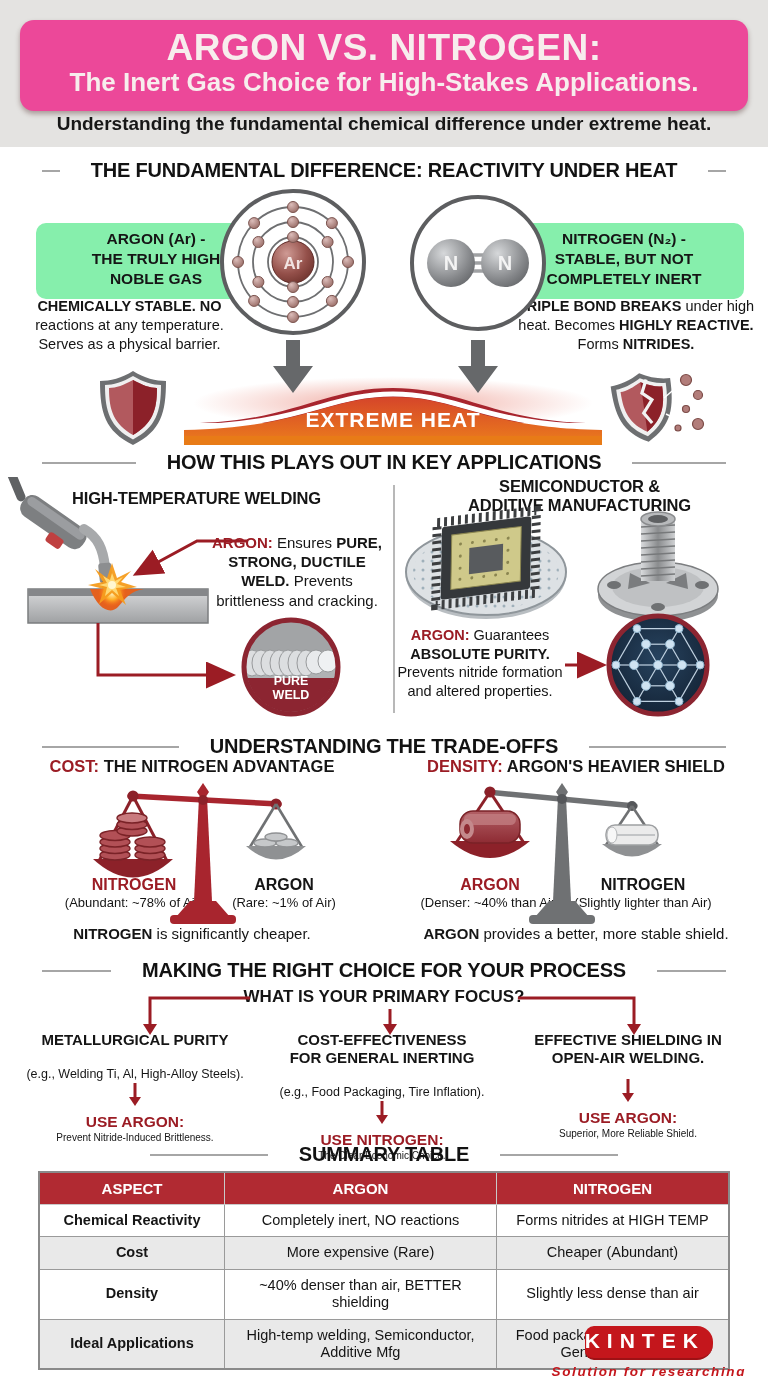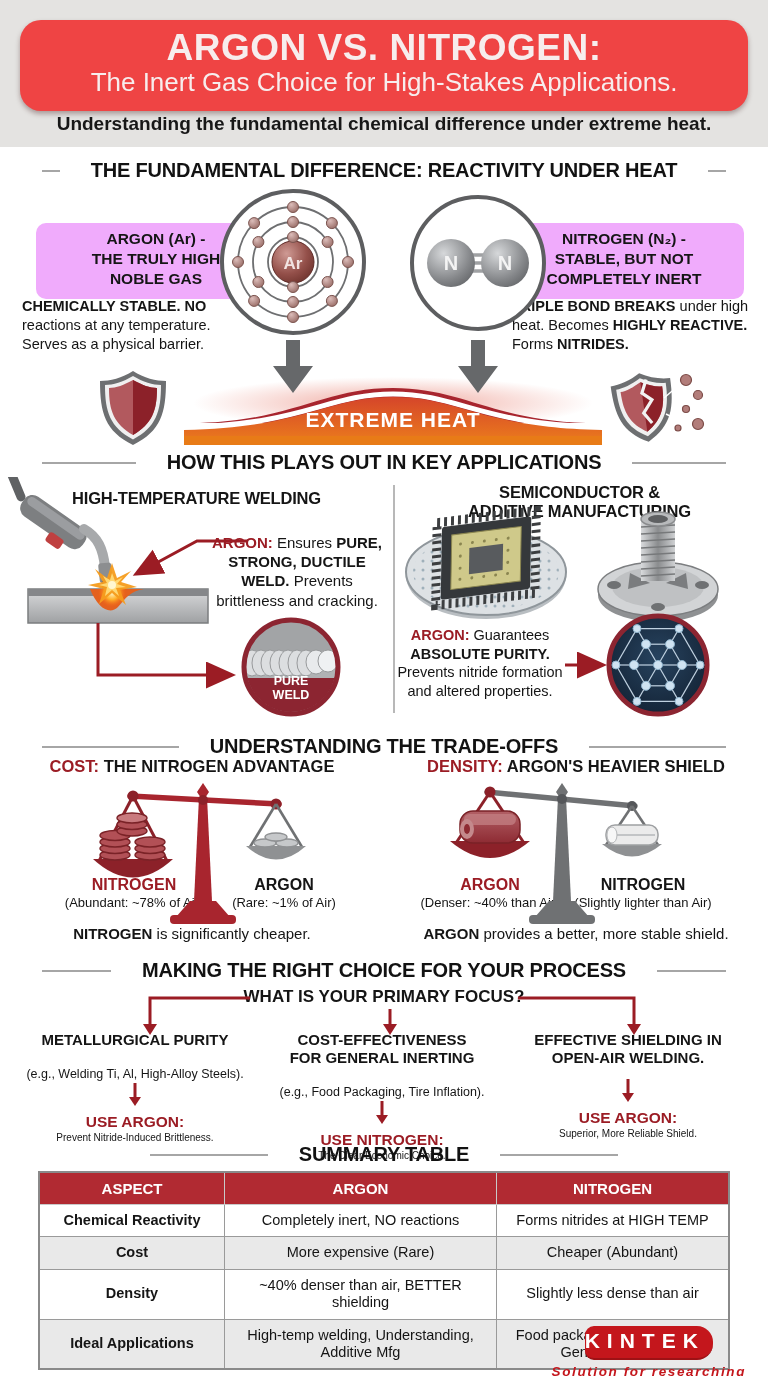--- a/index.html
+++ b/index.html
@@ -10,7 +10,7 @@
 
   
   .header{position:relative;width:768px;height:147px;background:#e4e3e1}
-  .title-box{position:absolute;left:20px;right:20px;top:20px;background:#ef4444;border-radius:21px;
+  .title-box{position:absolute;left:20px;right:20px;top:20px;background:#ec4899;border-radius:14px;
              padding:8px 6px 13px;text-align:center;box-shadow:0 3px 5px rgba(60,20,20,.35)}
   .t1{color:#f7eded;font-size:37px;font-weight:700;letter-spacing:.5px;line-height:1.08}
   .t2{color:#f7eded;font-size:26px;font-weight:400;line-height:1.15}

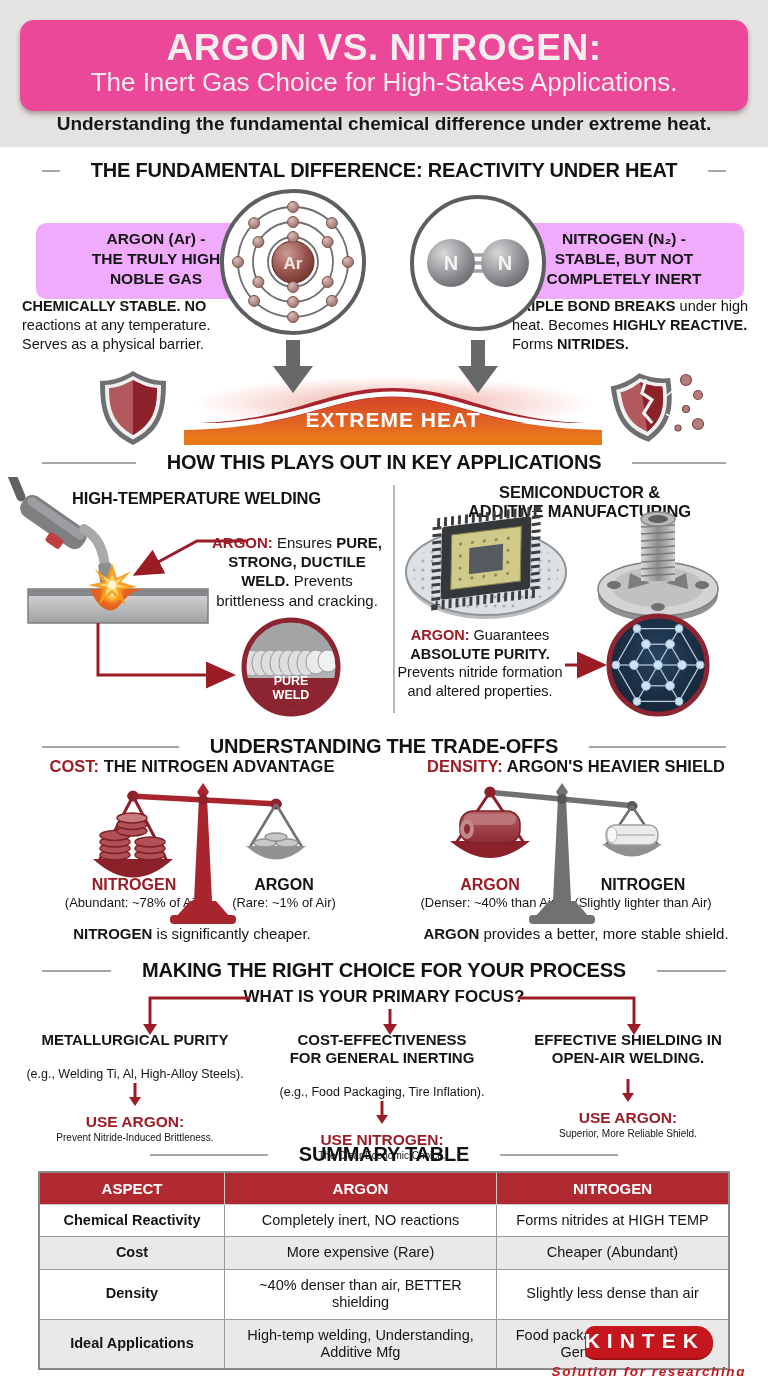--- a/index.html
+++ b/index.html
@@ -13,7 +13,7 @@
   .title-box{position:absolute;left:20px;right:20px;top:20px;background:#ec4899;border-radius:14px;
              padding:8px 6px 13px;text-align:center;box-shadow:0 3px 5px rgba(60,20,20,.35)}
   .t1{color:#f7eded;font-size:37px;font-weight:700;letter-spacing:.5px;line-height:1.08}
-  .t2{color:#f7eded;font-size:26px;font-weight:400;line-height:1.15}
+  .t2{color:#f7eded;font-size:26px;font-weight:700;line-height:1.15}
   .subtitle{position:absolute;left:0;right:0;top:113px;text-align:center;font-size:19px;font-weight:700;color:#171717}
 
   

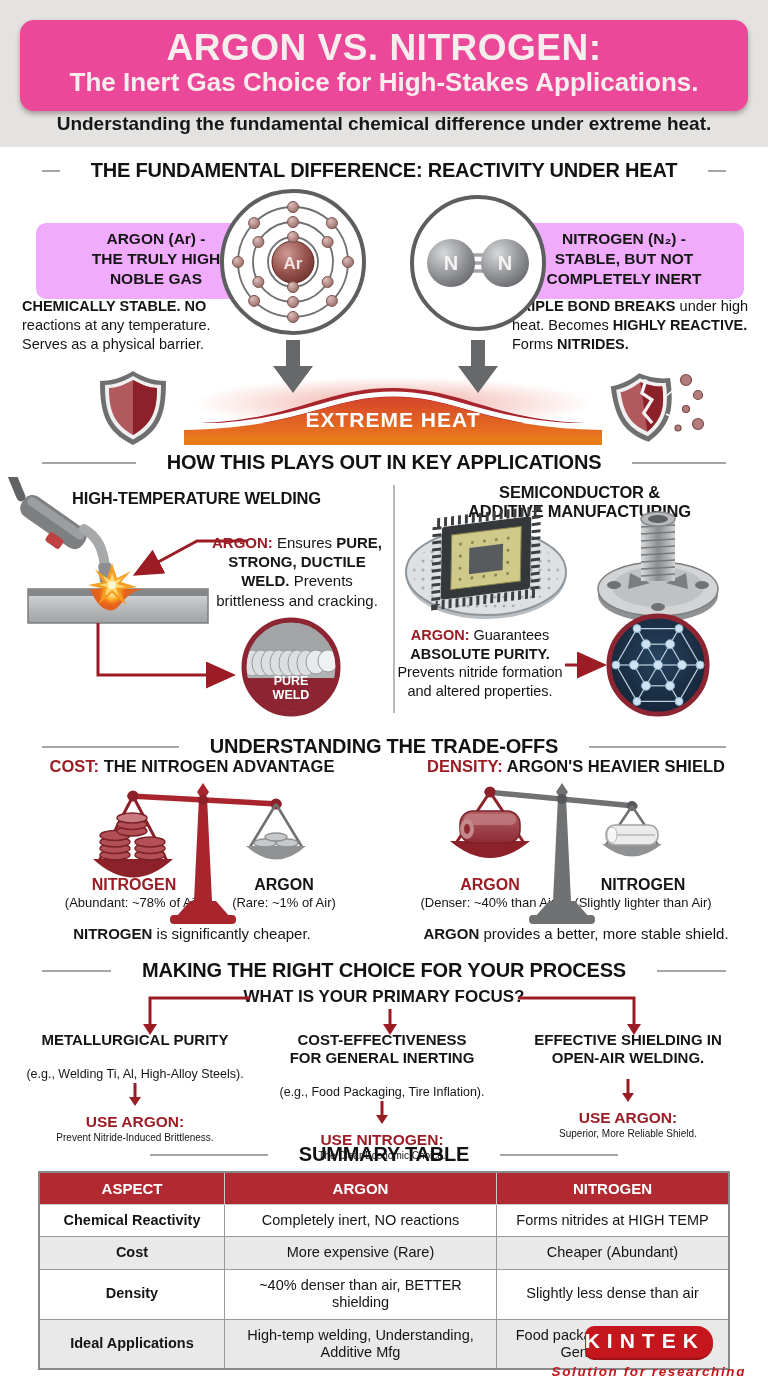--- a/index.html
+++ b/index.html
@@ -24,7 +24,7 @@
   .sec-head h2{margin:0;font-size:20px;font-weight:700;letter-spacing:-.2px;white-space:nowrap;color:#121212}
 
   
-  .gas-box{position:absolute;top:76px;width:240px;height:70px;background:#f0abfc;border-radius:10px;
+  .gas-box{position:absolute;top:76px;width:240px;height:70px;background:#86efac;border-radius:10px;
            text-align:center;font-size:15.5px;font-weight:700;line-height:1.3;padding-top:6px;z-index:1}
   .gas-box span{display:block}
   .desc{position:absolute;font-size:14.5px;line-height:1.32;margin:0}

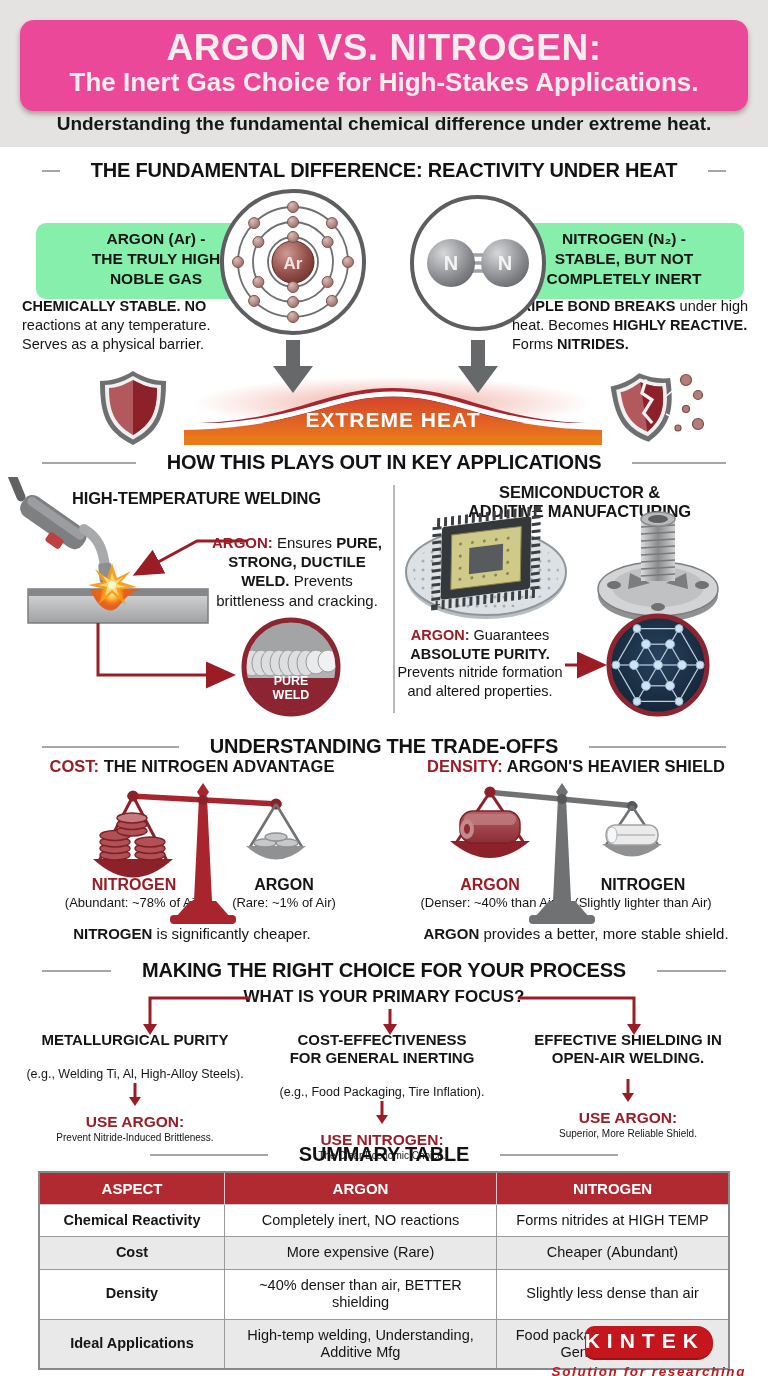--- a/index.html
+++ b/index.html
@@ -27,7 +27,7 @@
   .gas-box{position:absolute;top:76px;width:240px;height:70px;background:#86efac;border-radius:10px;
            text-align:center;font-size:15.5px;font-weight:700;line-height:1.3;padding-top:6px;z-index:1}
   .gas-box span{display:block}
-  .desc{position:absolute;font-size:14.5px;line-height:1.32;margin:0}
+  .desc{position:absolute;font-size:14.5px;line-height:1.32;text-align:center;margin:0}
   .svg-abs{position:absolute;z-index:2}
 
   

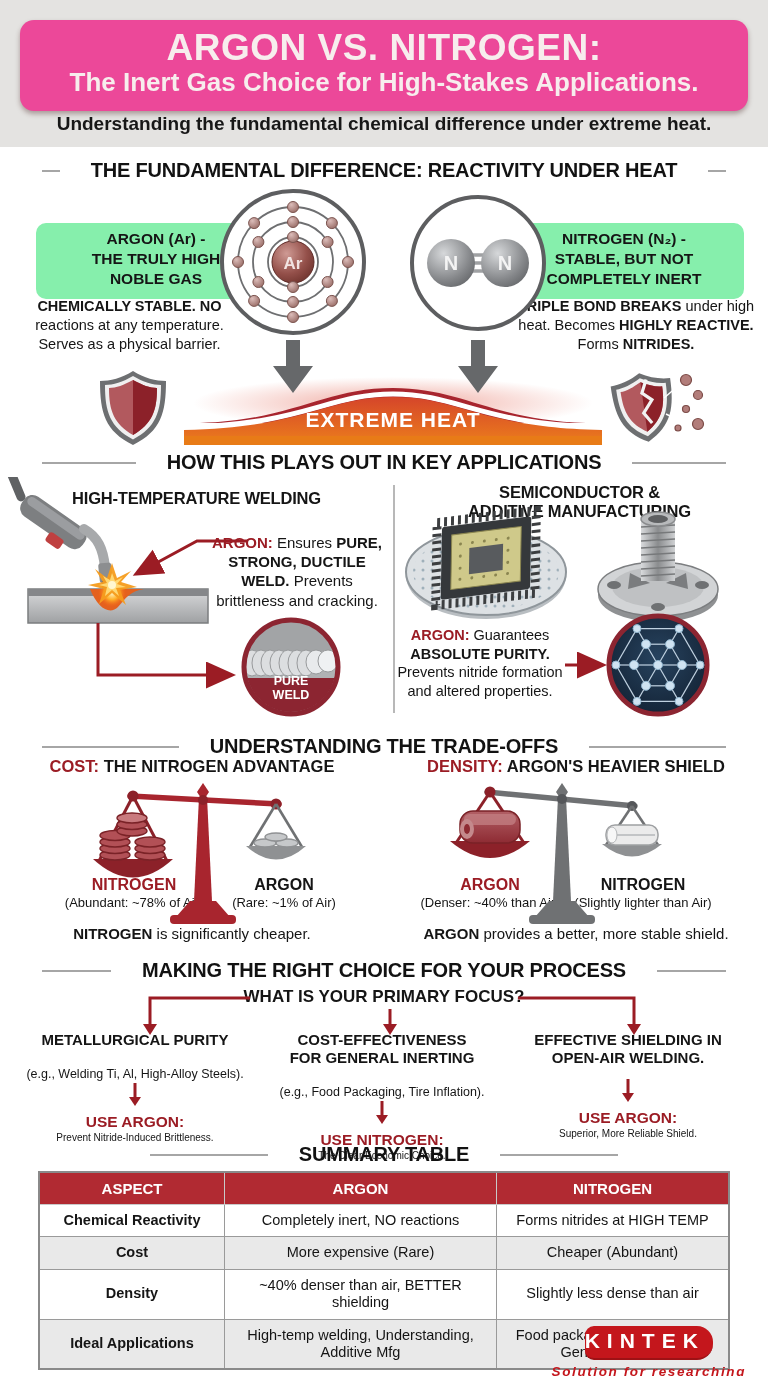--- a/index.html
+++ b/index.html
@@ -313,7 +313,7 @@
       </div>
 
       <div class="app-r">
-        <div class="app-h" style="top:6px">
+        <div class="app-h" style="top:0">
           <span>SEMICONDUCTOR &amp;</span>
           <span>ADDITIVE MANUFACTURING</span>
         </div>

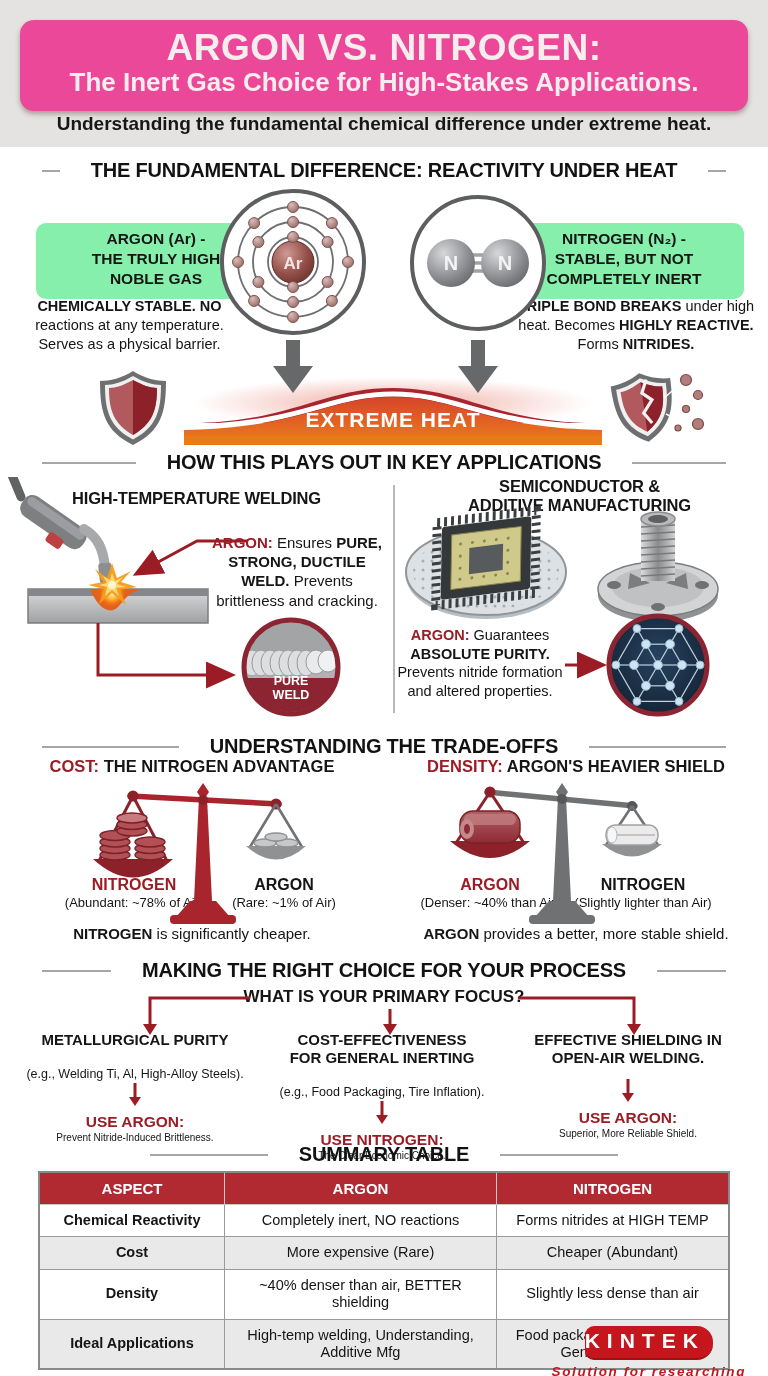--- a/index.html
+++ b/index.html
@@ -638,7 +638,7 @@
           </tr>
           <tr>
             <td class="asp">Ideal Applications</td>
-            <td>High-temp welding, Understanding, Additive Mfg</td>
+            <td>High-temp welding, Semiconductor, Additive Mfg</td>
             <td>Food packaging, Tire inflation, General purging</td>
           </tr>
         </tbody>

